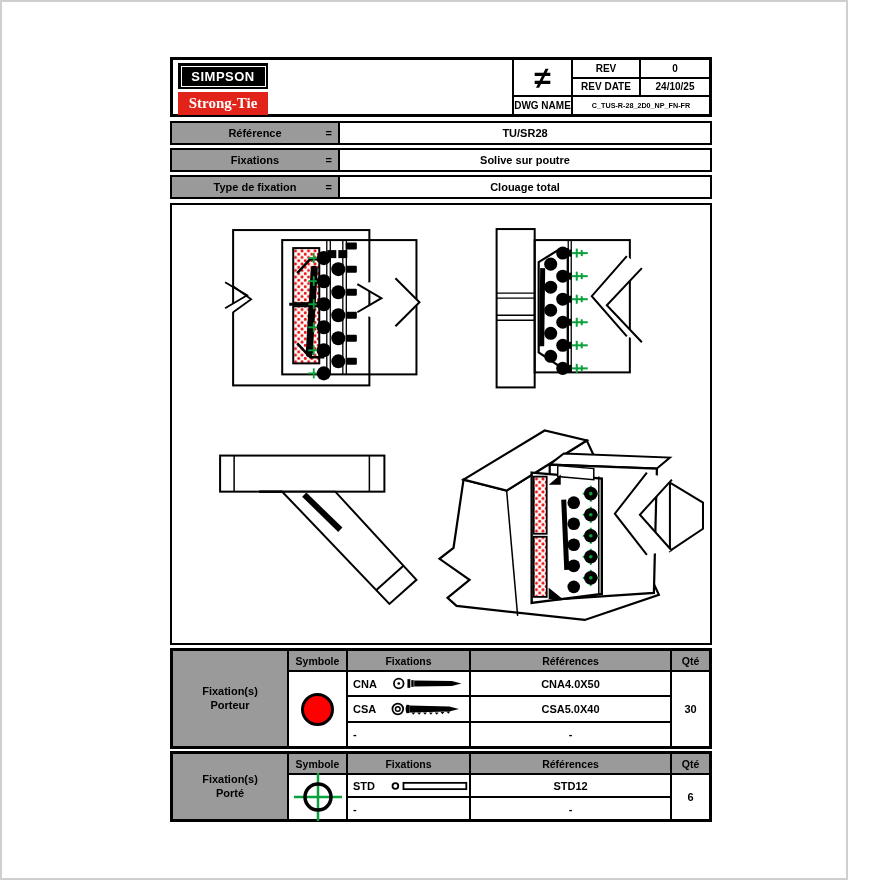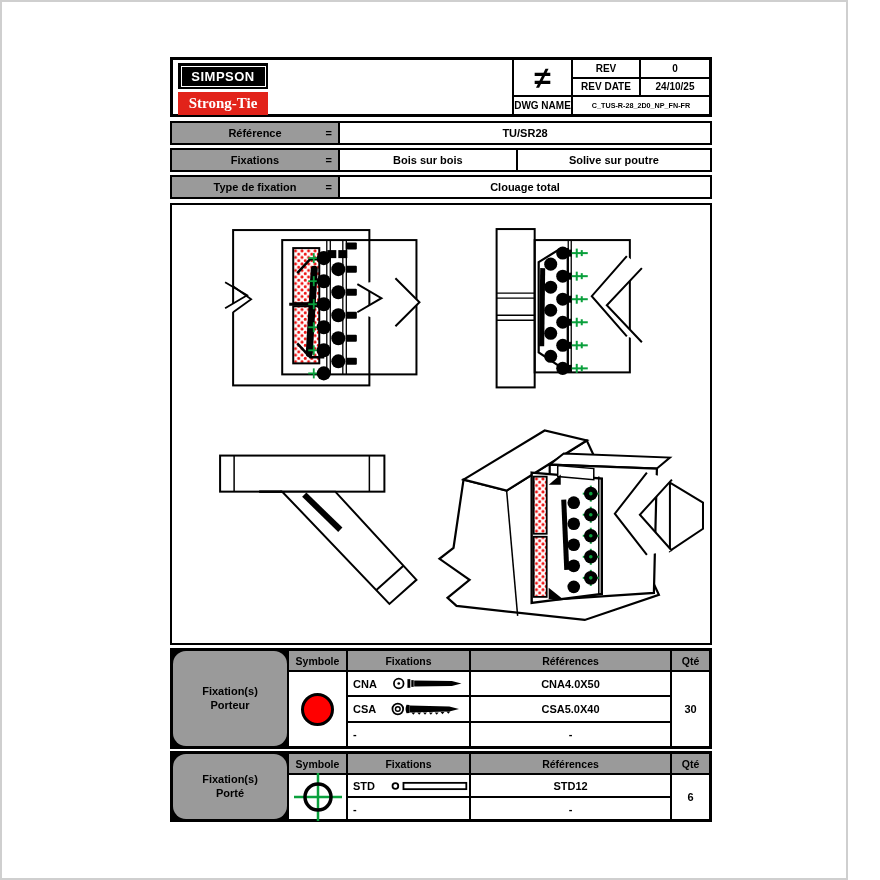--- a/index.html
+++ b/index.html
@@ -96,7 +96,6 @@
       <span class="info-eq">=</span>
     </div>
     <div class="info-vals">
-      <div class="info-val w475">Bois sur bois</div>
       <div class="info-val">Solive sur poutre</div>
     </div>
   </div>

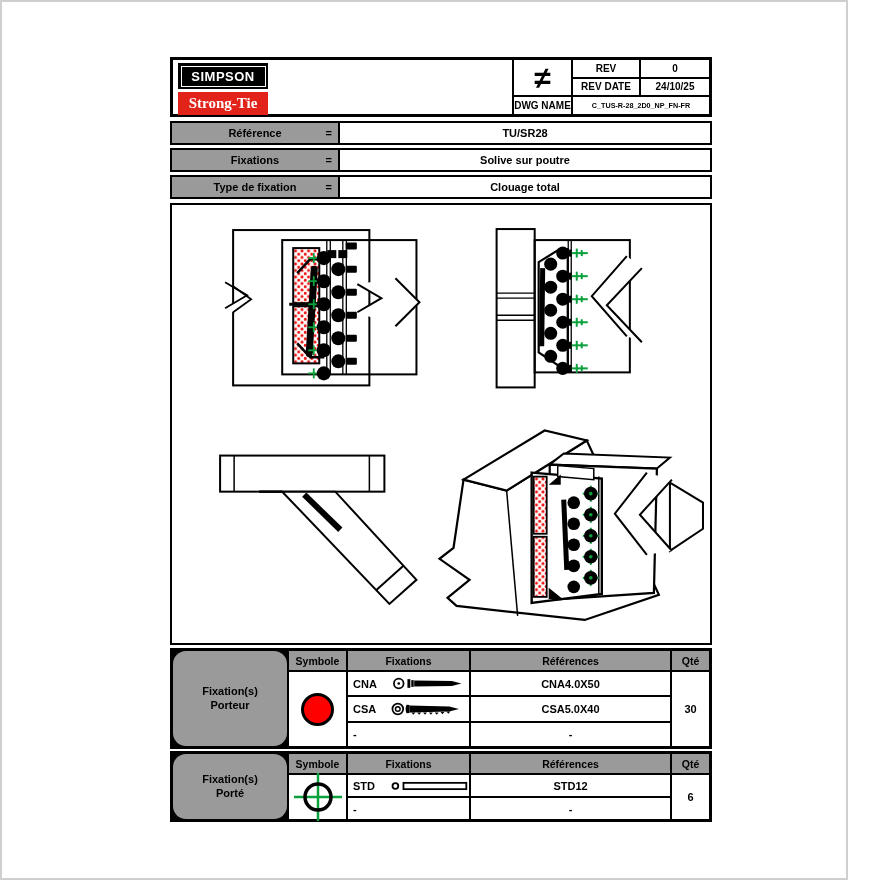--- a/index.html
+++ b/index.html
@@ -48,7 +48,7 @@
   .ft-porte{top:694px;height:71px;grid-template-rows:19px 1fr 1fr;}
   .ft-cell{background:#fff;display:flex;align-items:center;justify-content:center;font-weight:bold;font-size:10.5px;}
   .ft-gray{background:#9a9a9a;}
-  .ft-group{grid-column:1;flex-direction:column;line-height:1.25;font-size:11px;border-radius:13px;}
+  .ft-group{grid-column:1;flex-direction:column;line-height:1.25;font-size:11px;}
   .ft-head{font-size:10.5px;}
   .ft-fix{justify-content:flex-start;padding-left:5px;gap:15px;font-size:11px;}
   .ft-ref{font-size:11px;}

